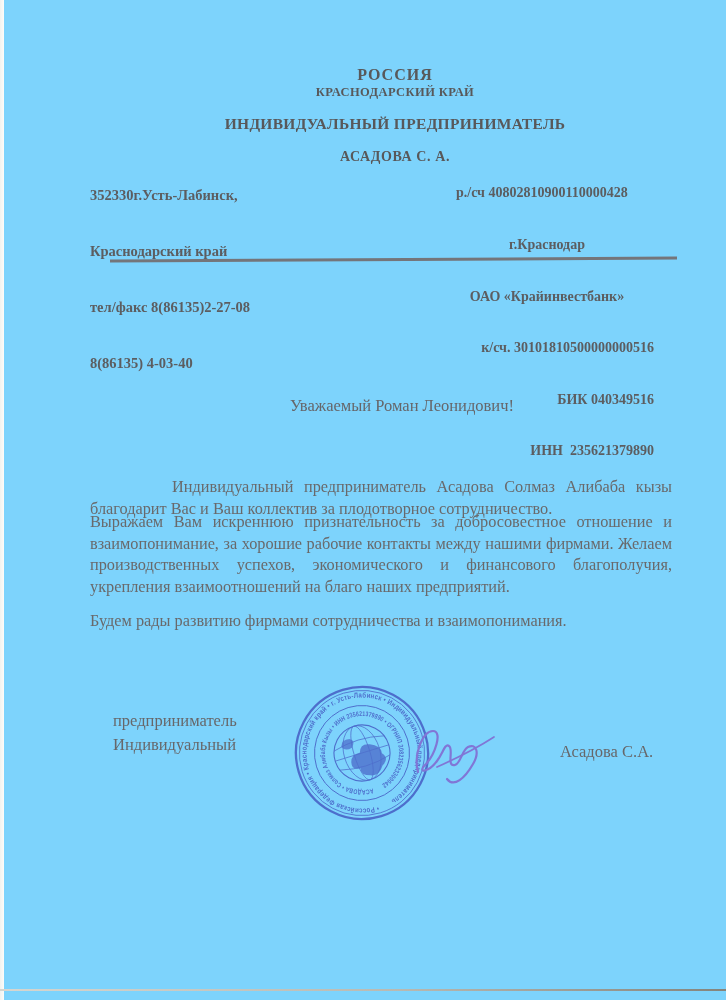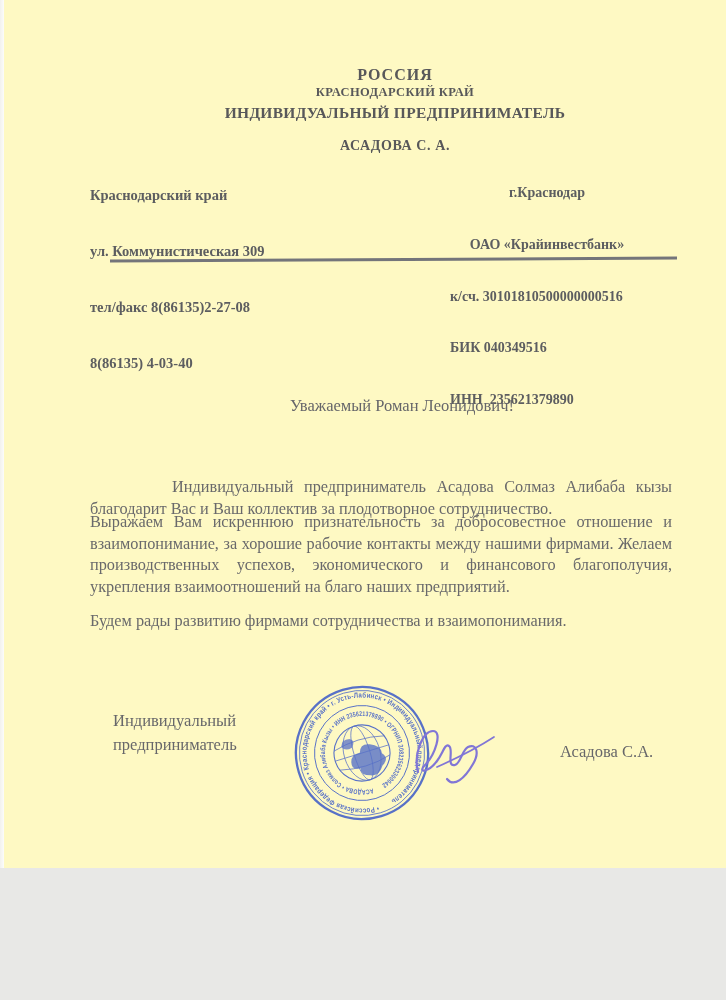--- a/index.html
+++ b/index.html
@@ -4,7 +4,7 @@
 <style>
   html,body{margin:0;padding:0;}
   body{width:726px;height:1000px;background:#e8e8e6;font-family:"Liberation Serif",serif;}
-  .page{position:relative;width:726px;height:868px;background:#fef9c3;overflow:hidden;}
+  .page{position:relative;width:726px;height:1000px;background:#7dd3fc;overflow:hidden;}
 
   
   .letterhead{position:absolute;top:66px;left:170px;width:450px;text-align:center;color:#58585a;font-weight:bold;}

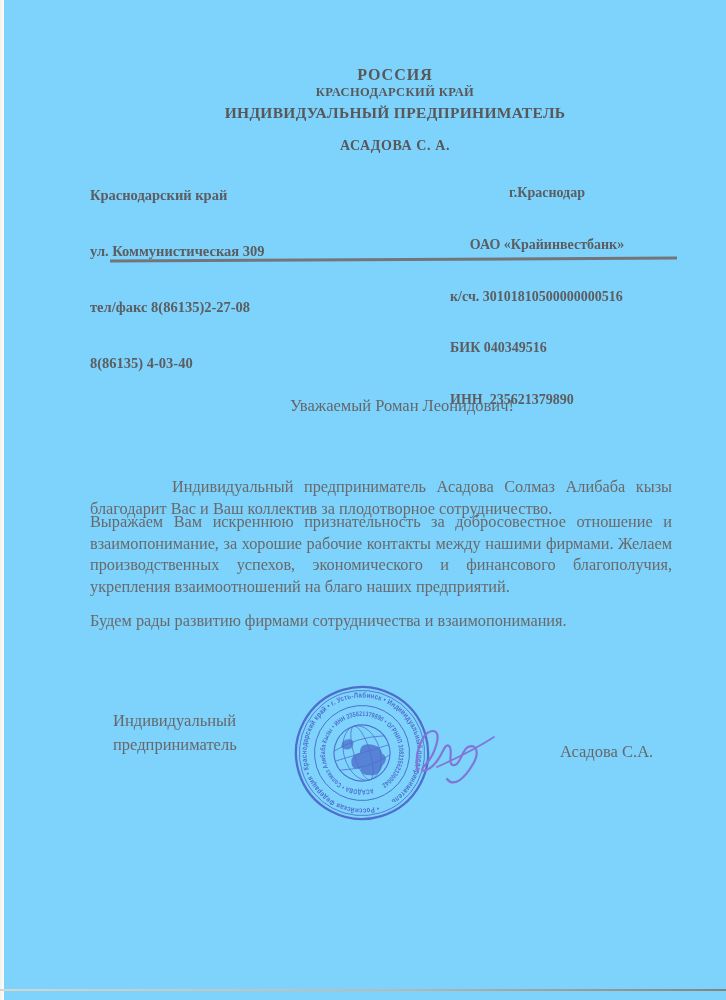--- a/index.html
+++ b/index.html
@@ -10,7 +10,7 @@
   .letterhead{position:absolute;top:66px;left:170px;width:450px;text-align:center;color:#58585a;font-weight:bold;}
   .lh-country{font-size:16px;letter-spacing:1px;line-height:18px;}
   .lh-region{font-size:12.5px;letter-spacing:.4px;line-height:15px;margin-top:1px;}
-  .lh-entity{font-size:15.5px;letter-spacing:.3px;line-height:17px;margin-top:4px;}
+  .lh-entity{font-size:15.5px;letter-spacing:.3px;line-height:17px;margin-top:15px;}
   .lh-name{font-size:14px;letter-spacing:.6px;line-height:17px;margin-top:16px;}
 
   

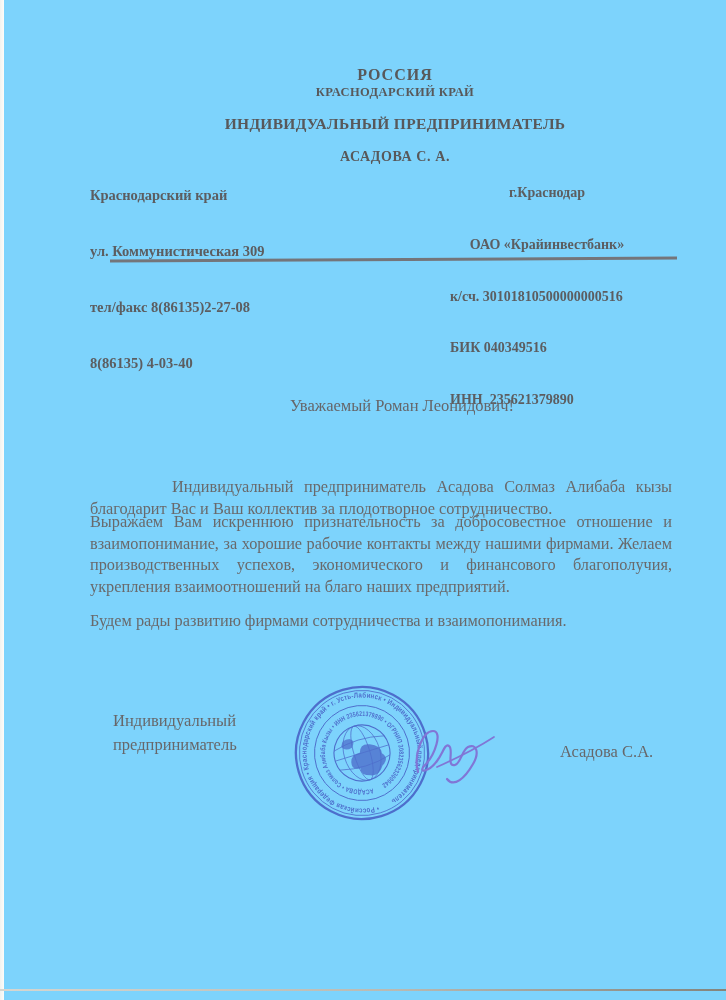--- a/index.html
+++ b/index.html
@@ -62,6 +62,7 @@
   </div>
 
   <div class="address-block">
+    <div class="addr-line">352330г.Усть-Лабинск,</div>
     <div class="addr-line">Краснодарский край</div>
     <div class="addr-line">ул. Коммунистическая 309</div>
     <div class="addr-line">тел/факс 8(86135)2-27-08</div>

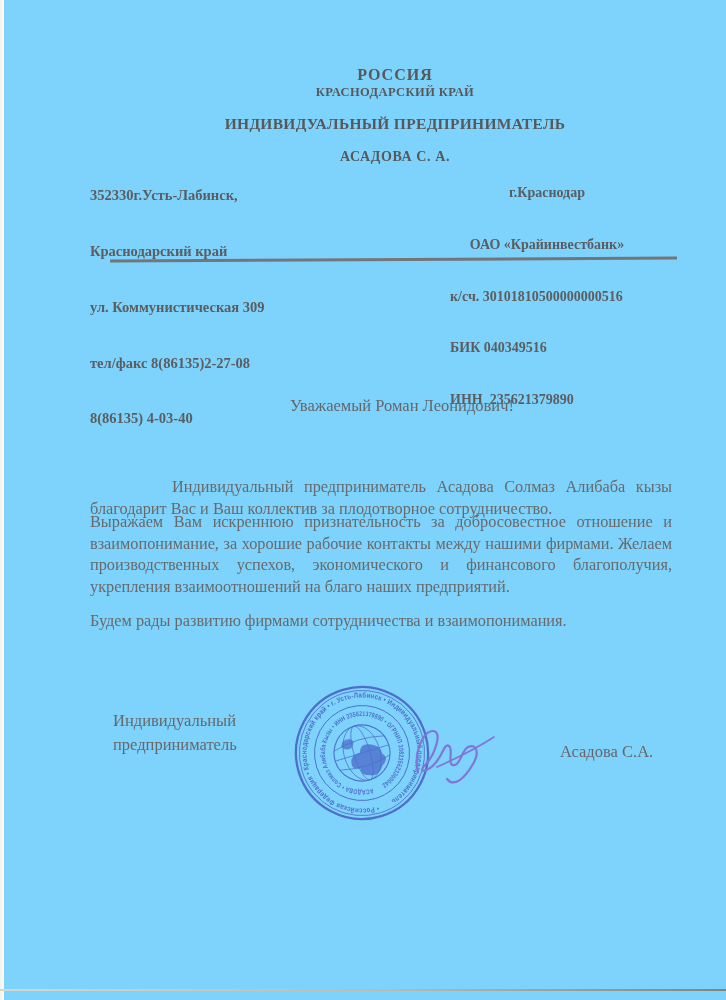--- a/index.html
+++ b/index.html
@@ -70,6 +70,7 @@
   </div>
 
   <div class="bank-block">
+    <div class="bank-line i1">р./сч 40802810900110000428</div>
     <div class="bank-line c">г.Краснодар</div>
     <div class="bank-line c">ОАО «Крайинвестбанк»</div>
     <div class="bank-line i2">к/сч. 30101810500000000516</div>

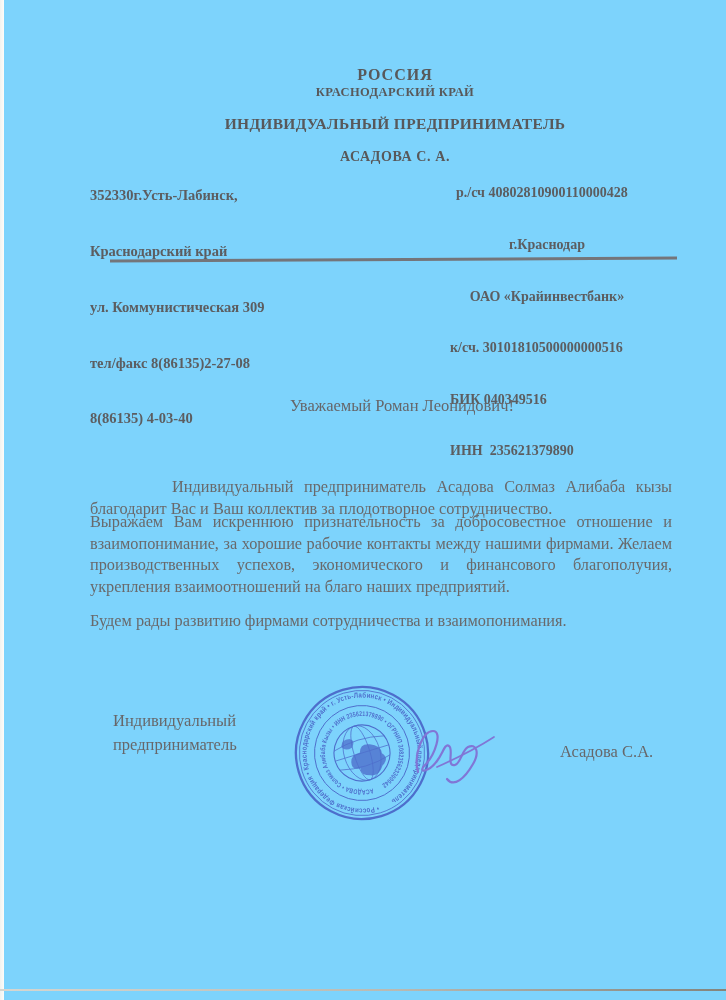--- a/index.html
+++ b/index.html
@@ -64,7 +64,6 @@
   <div class="address-block">
     <div class="addr-line">352330г.Усть-Лабинск,</div>
     <div class="addr-line">Краснодарский край</div>
-    <div class="addr-line">ул. Коммунистическая 309</div>
     <div class="addr-line">тел/факс 8(86135)2-27-08</div>
     <div class="addr-line">8(86135) 4-03-40</div>
   </div>

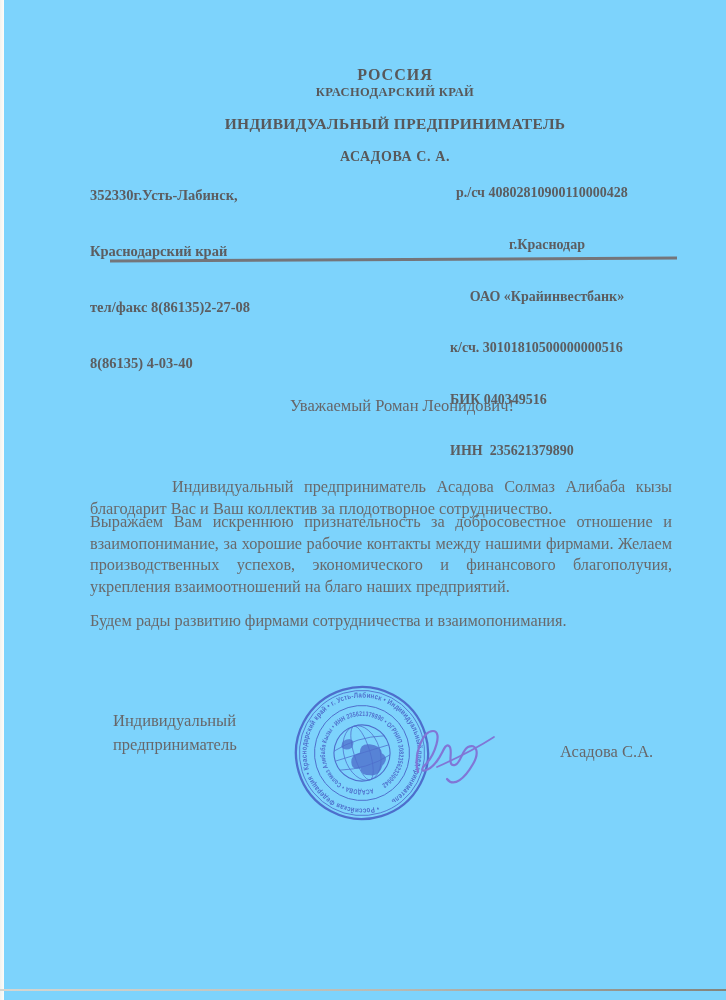--- a/index.html
+++ b/index.html
@@ -18,7 +18,7 @@
   .bank-block{position:absolute;top:150px;left:440px;width:214px;color:#5c5d60;font-weight:bold;font-size:14px;line-height:17.2px;white-space:pre;}
   .bank-line.c{text-align:center;}
   .bank-line.i1{padding-left:16px;}
-  .bank-line.i2{padding-left:10px;}
+  .bank-line.i2{padding-left:10px;text-align:right;}
 
   .divider-rule{position:absolute;top:258px;left:110px;width:567px;height:2.6px;background:#74757a;transform:rotate(-0.3deg);}
 

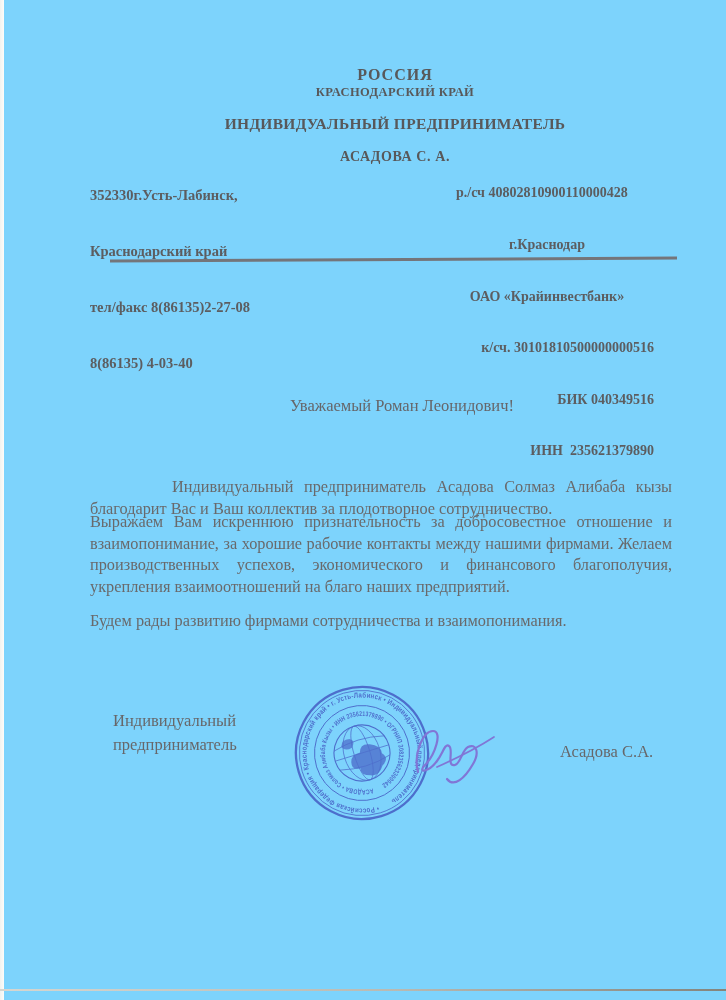--- a/index.html
+++ b/index.html
@@ -85,8 +85,8 @@
   <p class="para p3">Будем рады развитию фирмами сотрудничества и взаимопонимания.</p>
 
   <div class="sig-title">
+    <div>предприниматель</div>
     <div>Индивидуальный</div>
-    <div>предприниматель</div>
   </div>
 
   <svg class="stamp" viewBox="0 0 140 140" xmlns="http://www.w3.org/2000/svg" xmlns:xlink="http://www.w3.org/1999/xlink">

